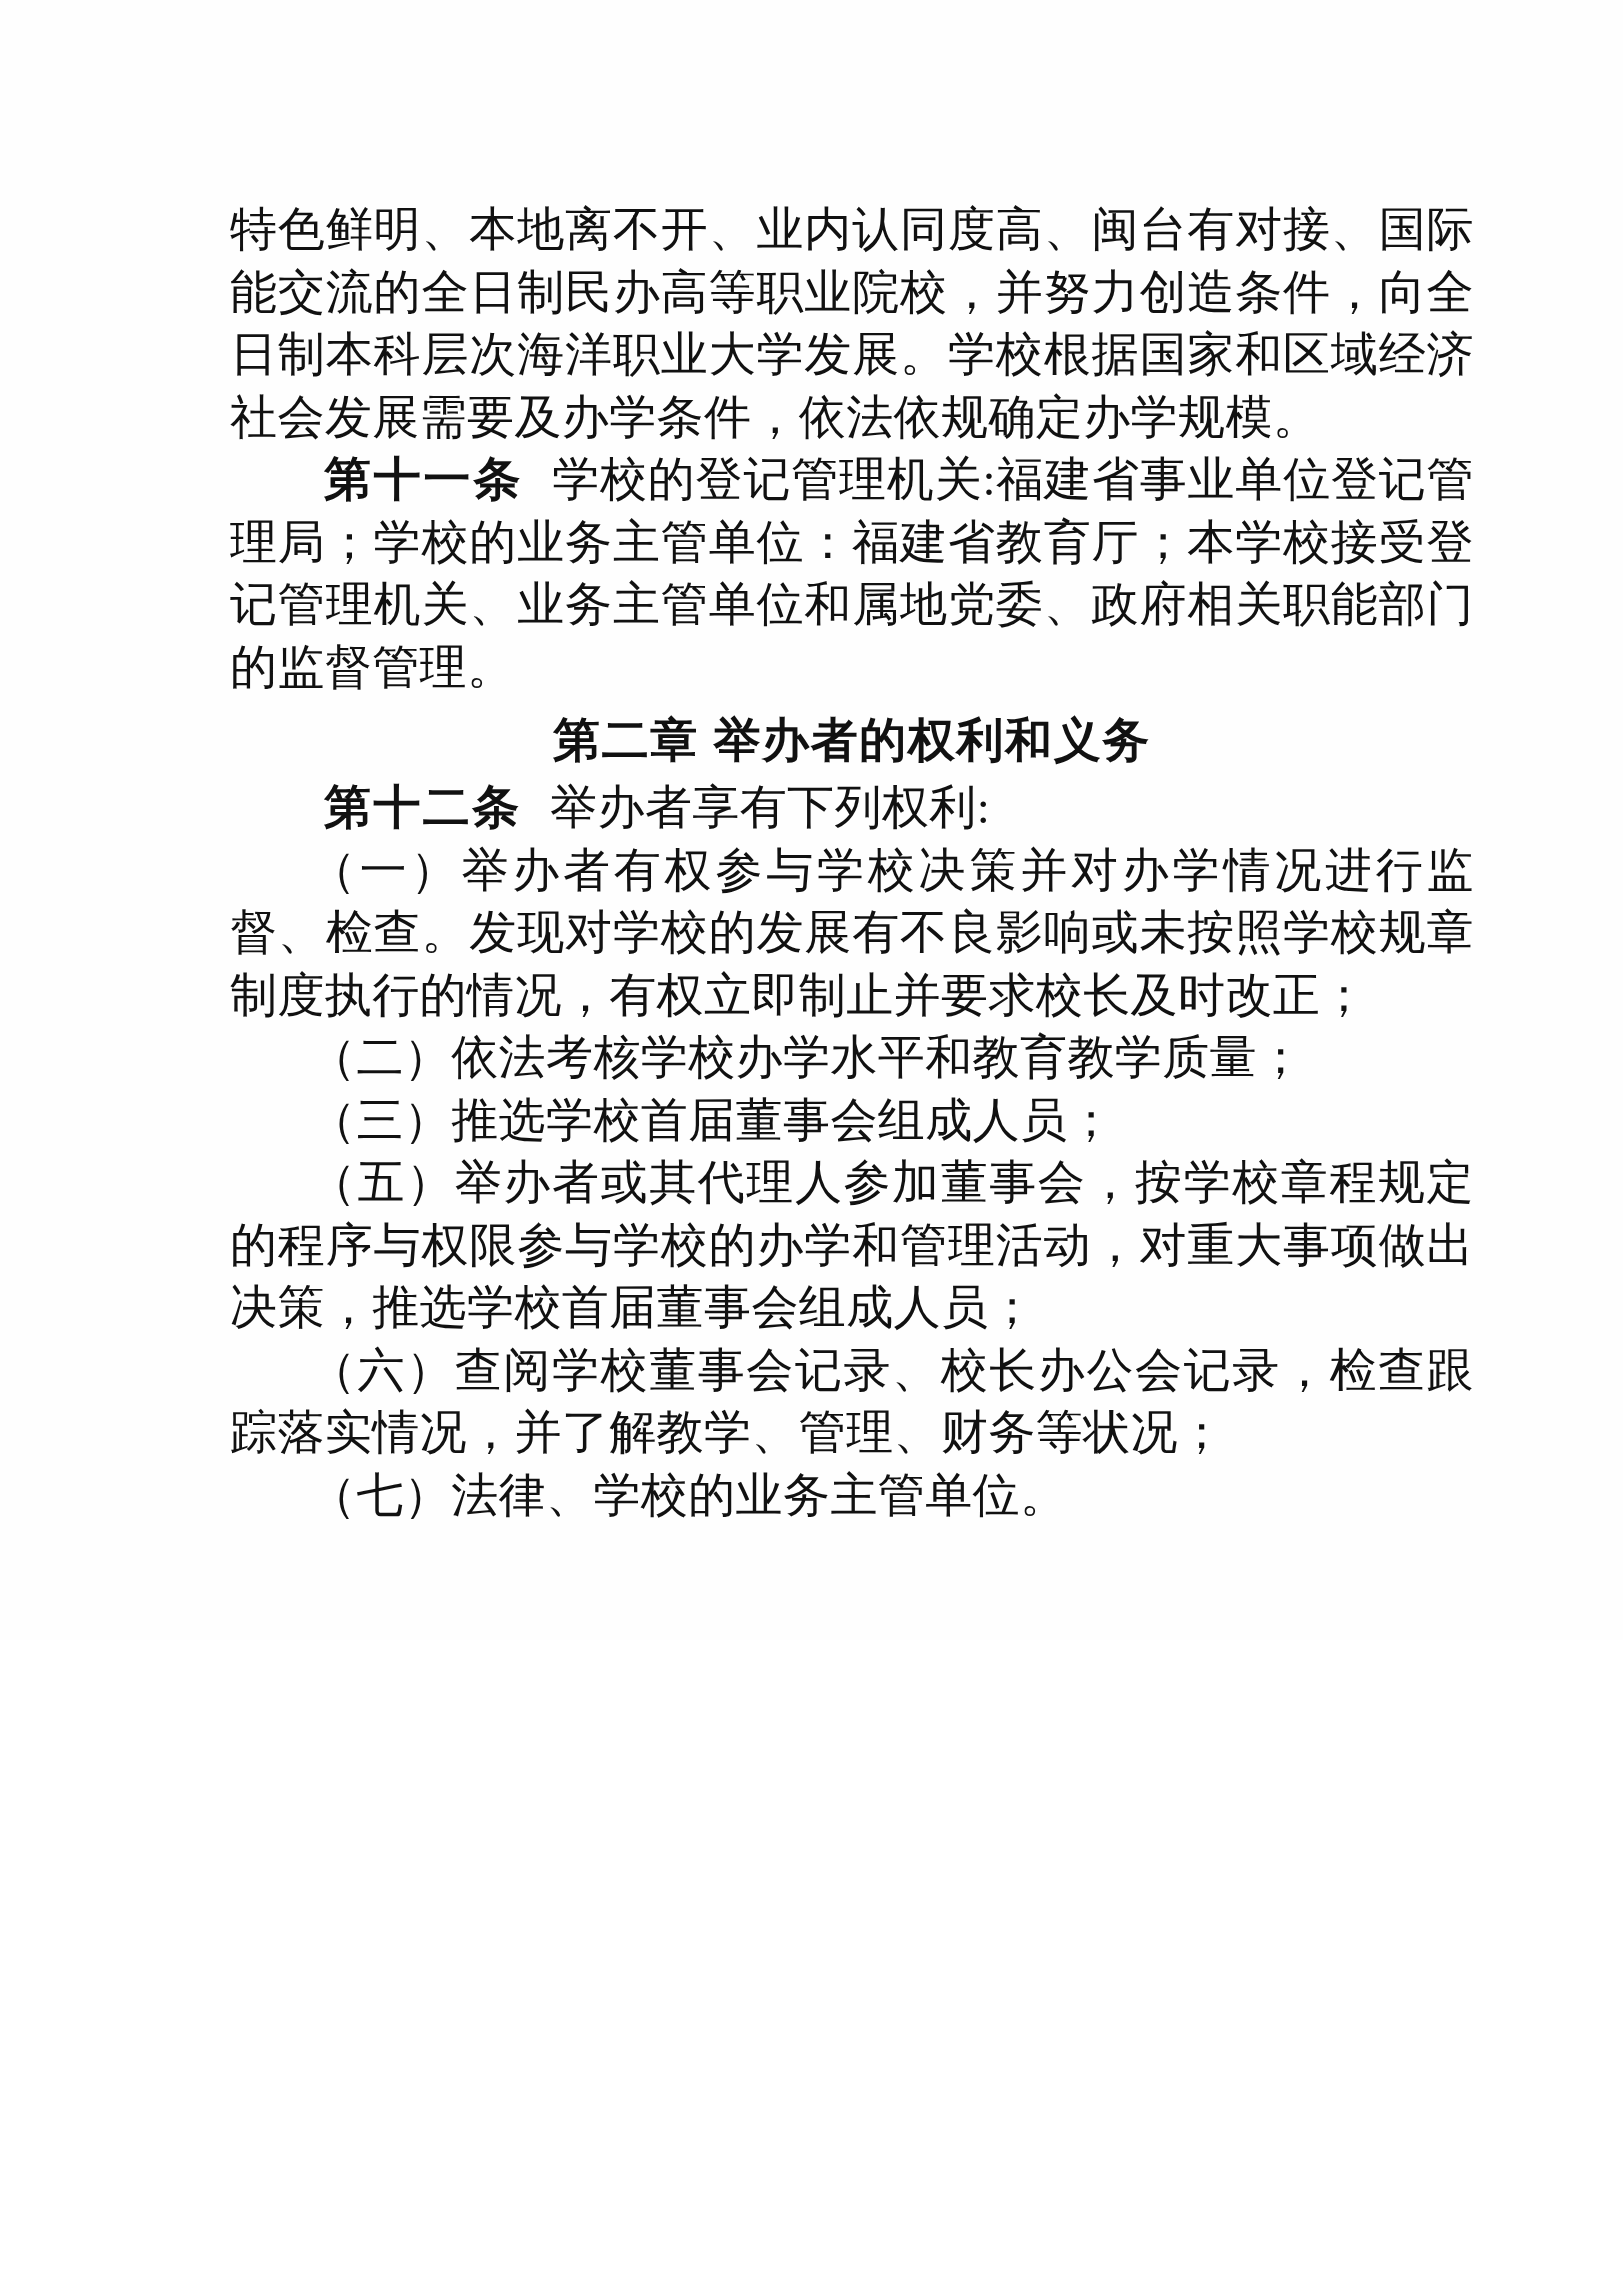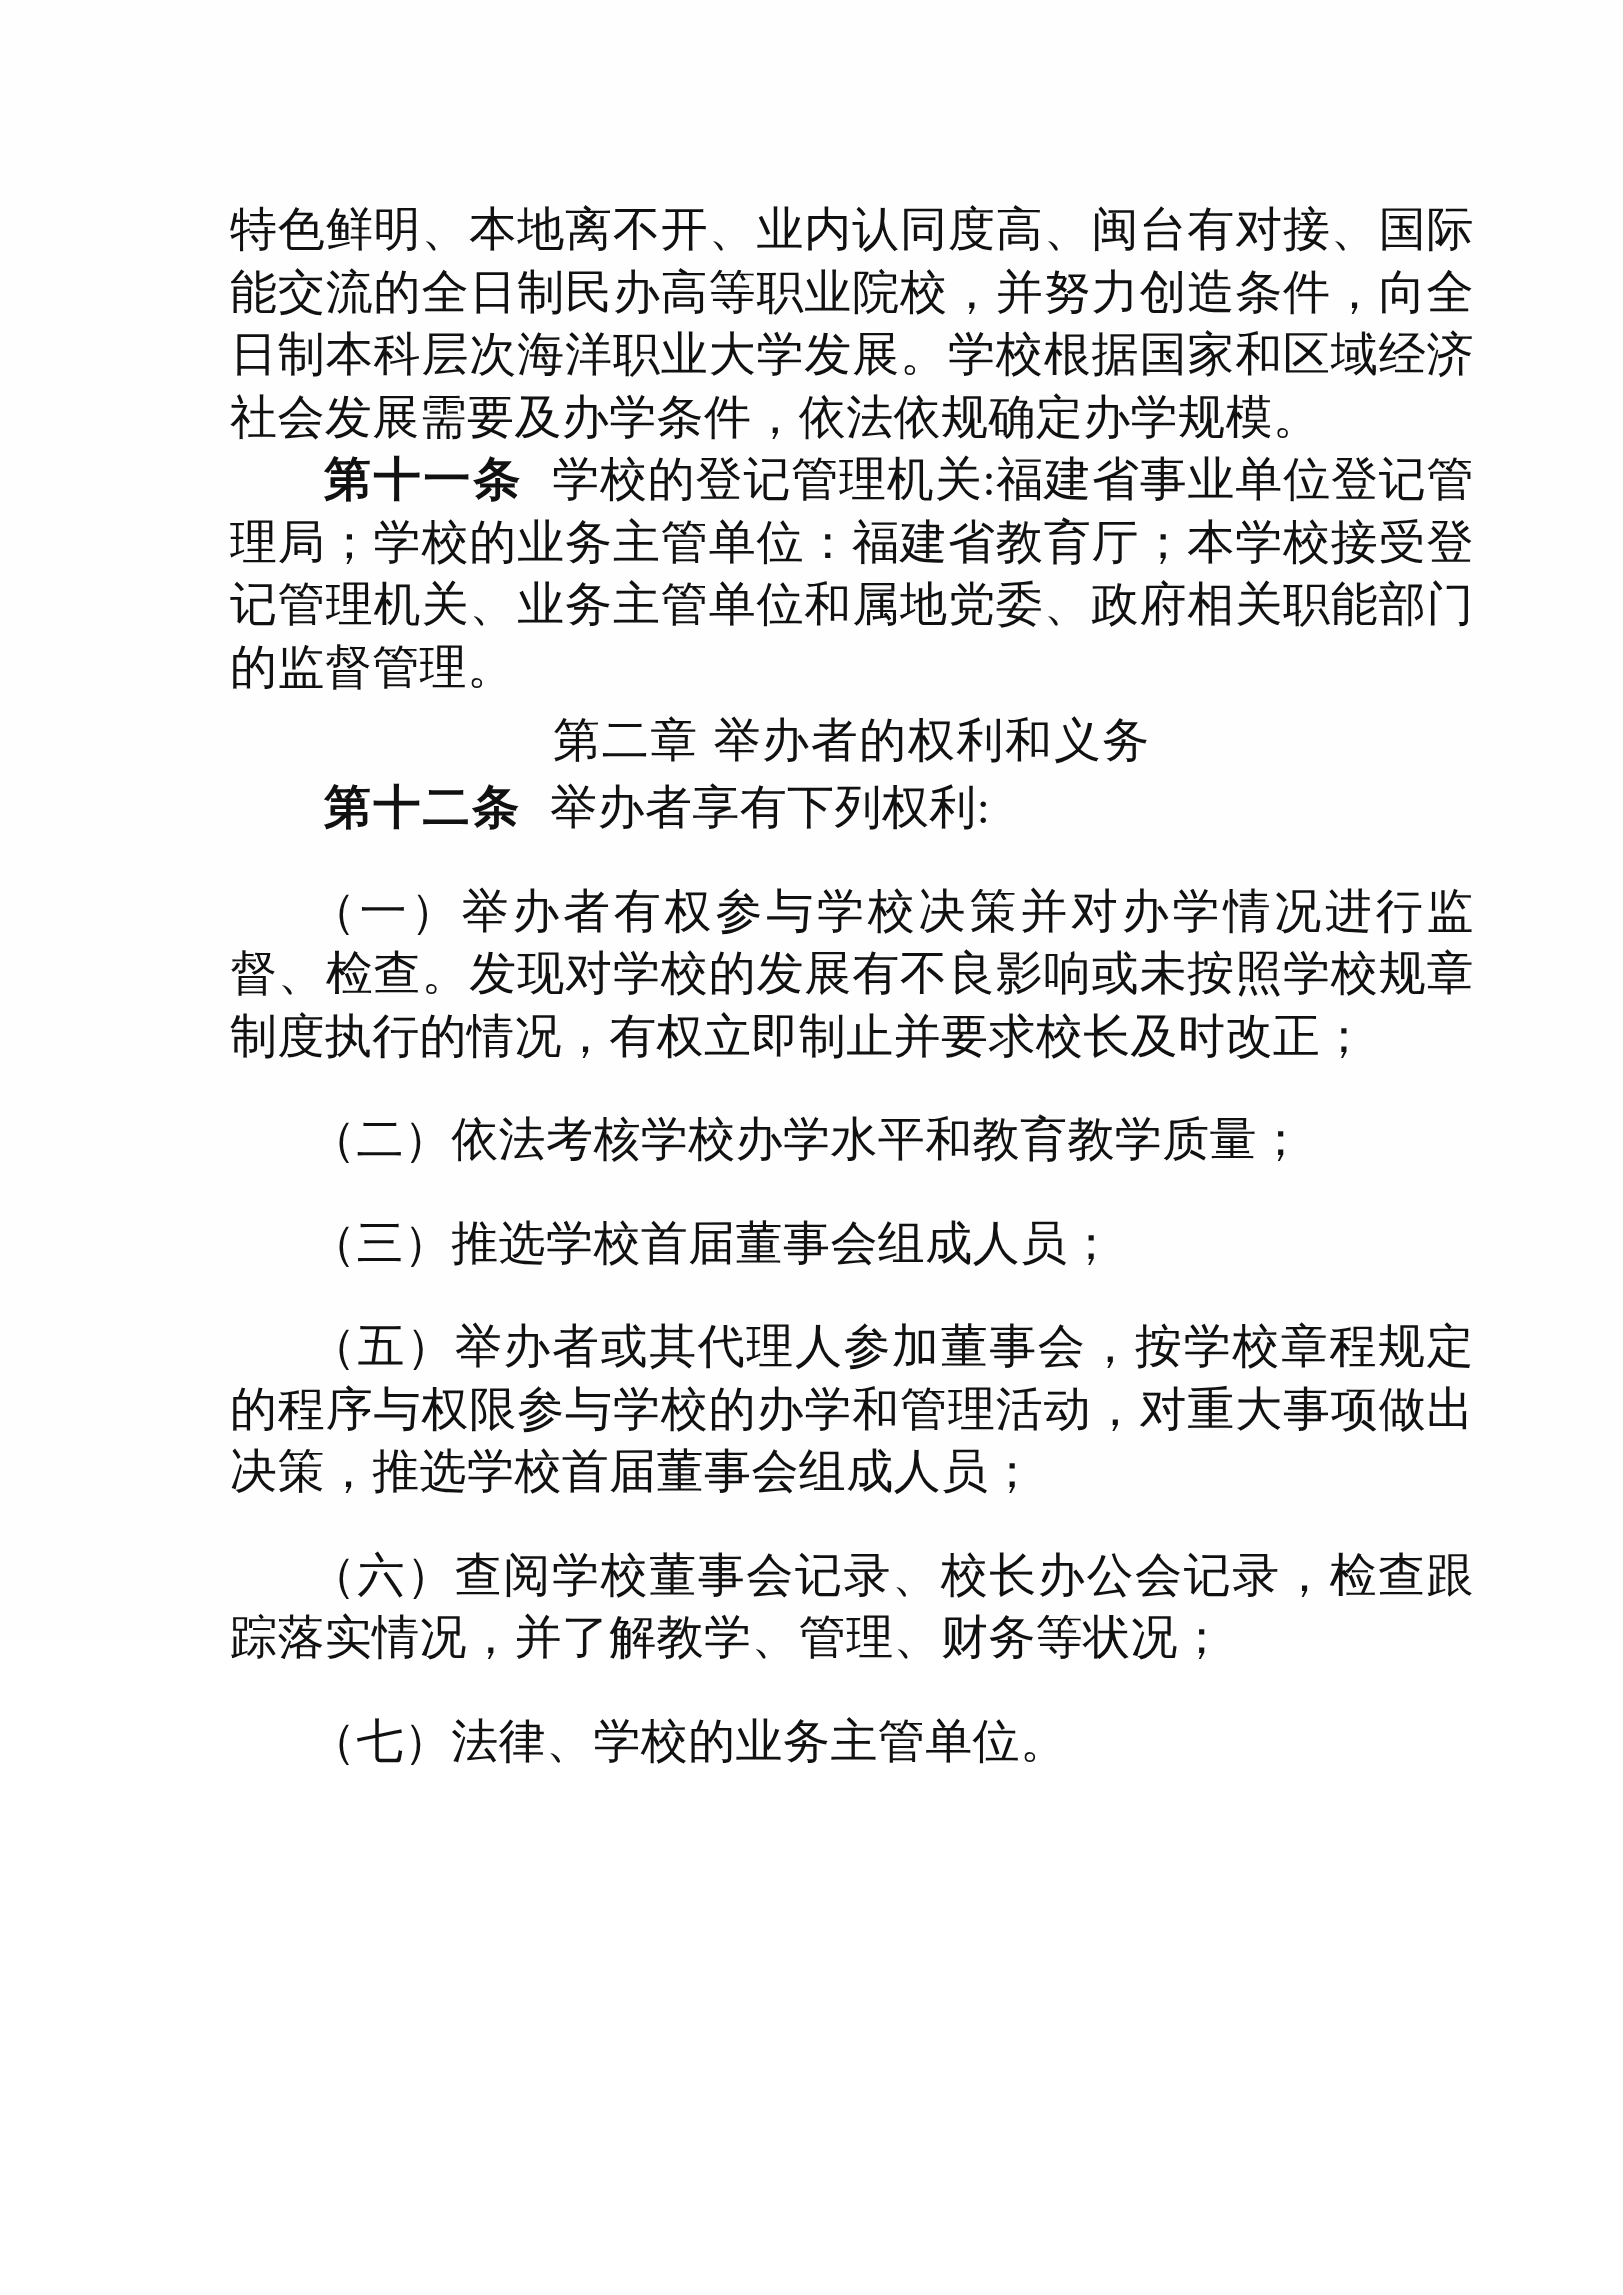--- a/index.html
+++ b/index.html
@@ -46,7 +46,7 @@
   }
   .chapter-heading {
     text-align: center;
-    font-weight: normal;
+    font-weight: bold;
     font-size: 47px;
     line-height: 1.33;
     margin: 11px 0 4.8px 0;

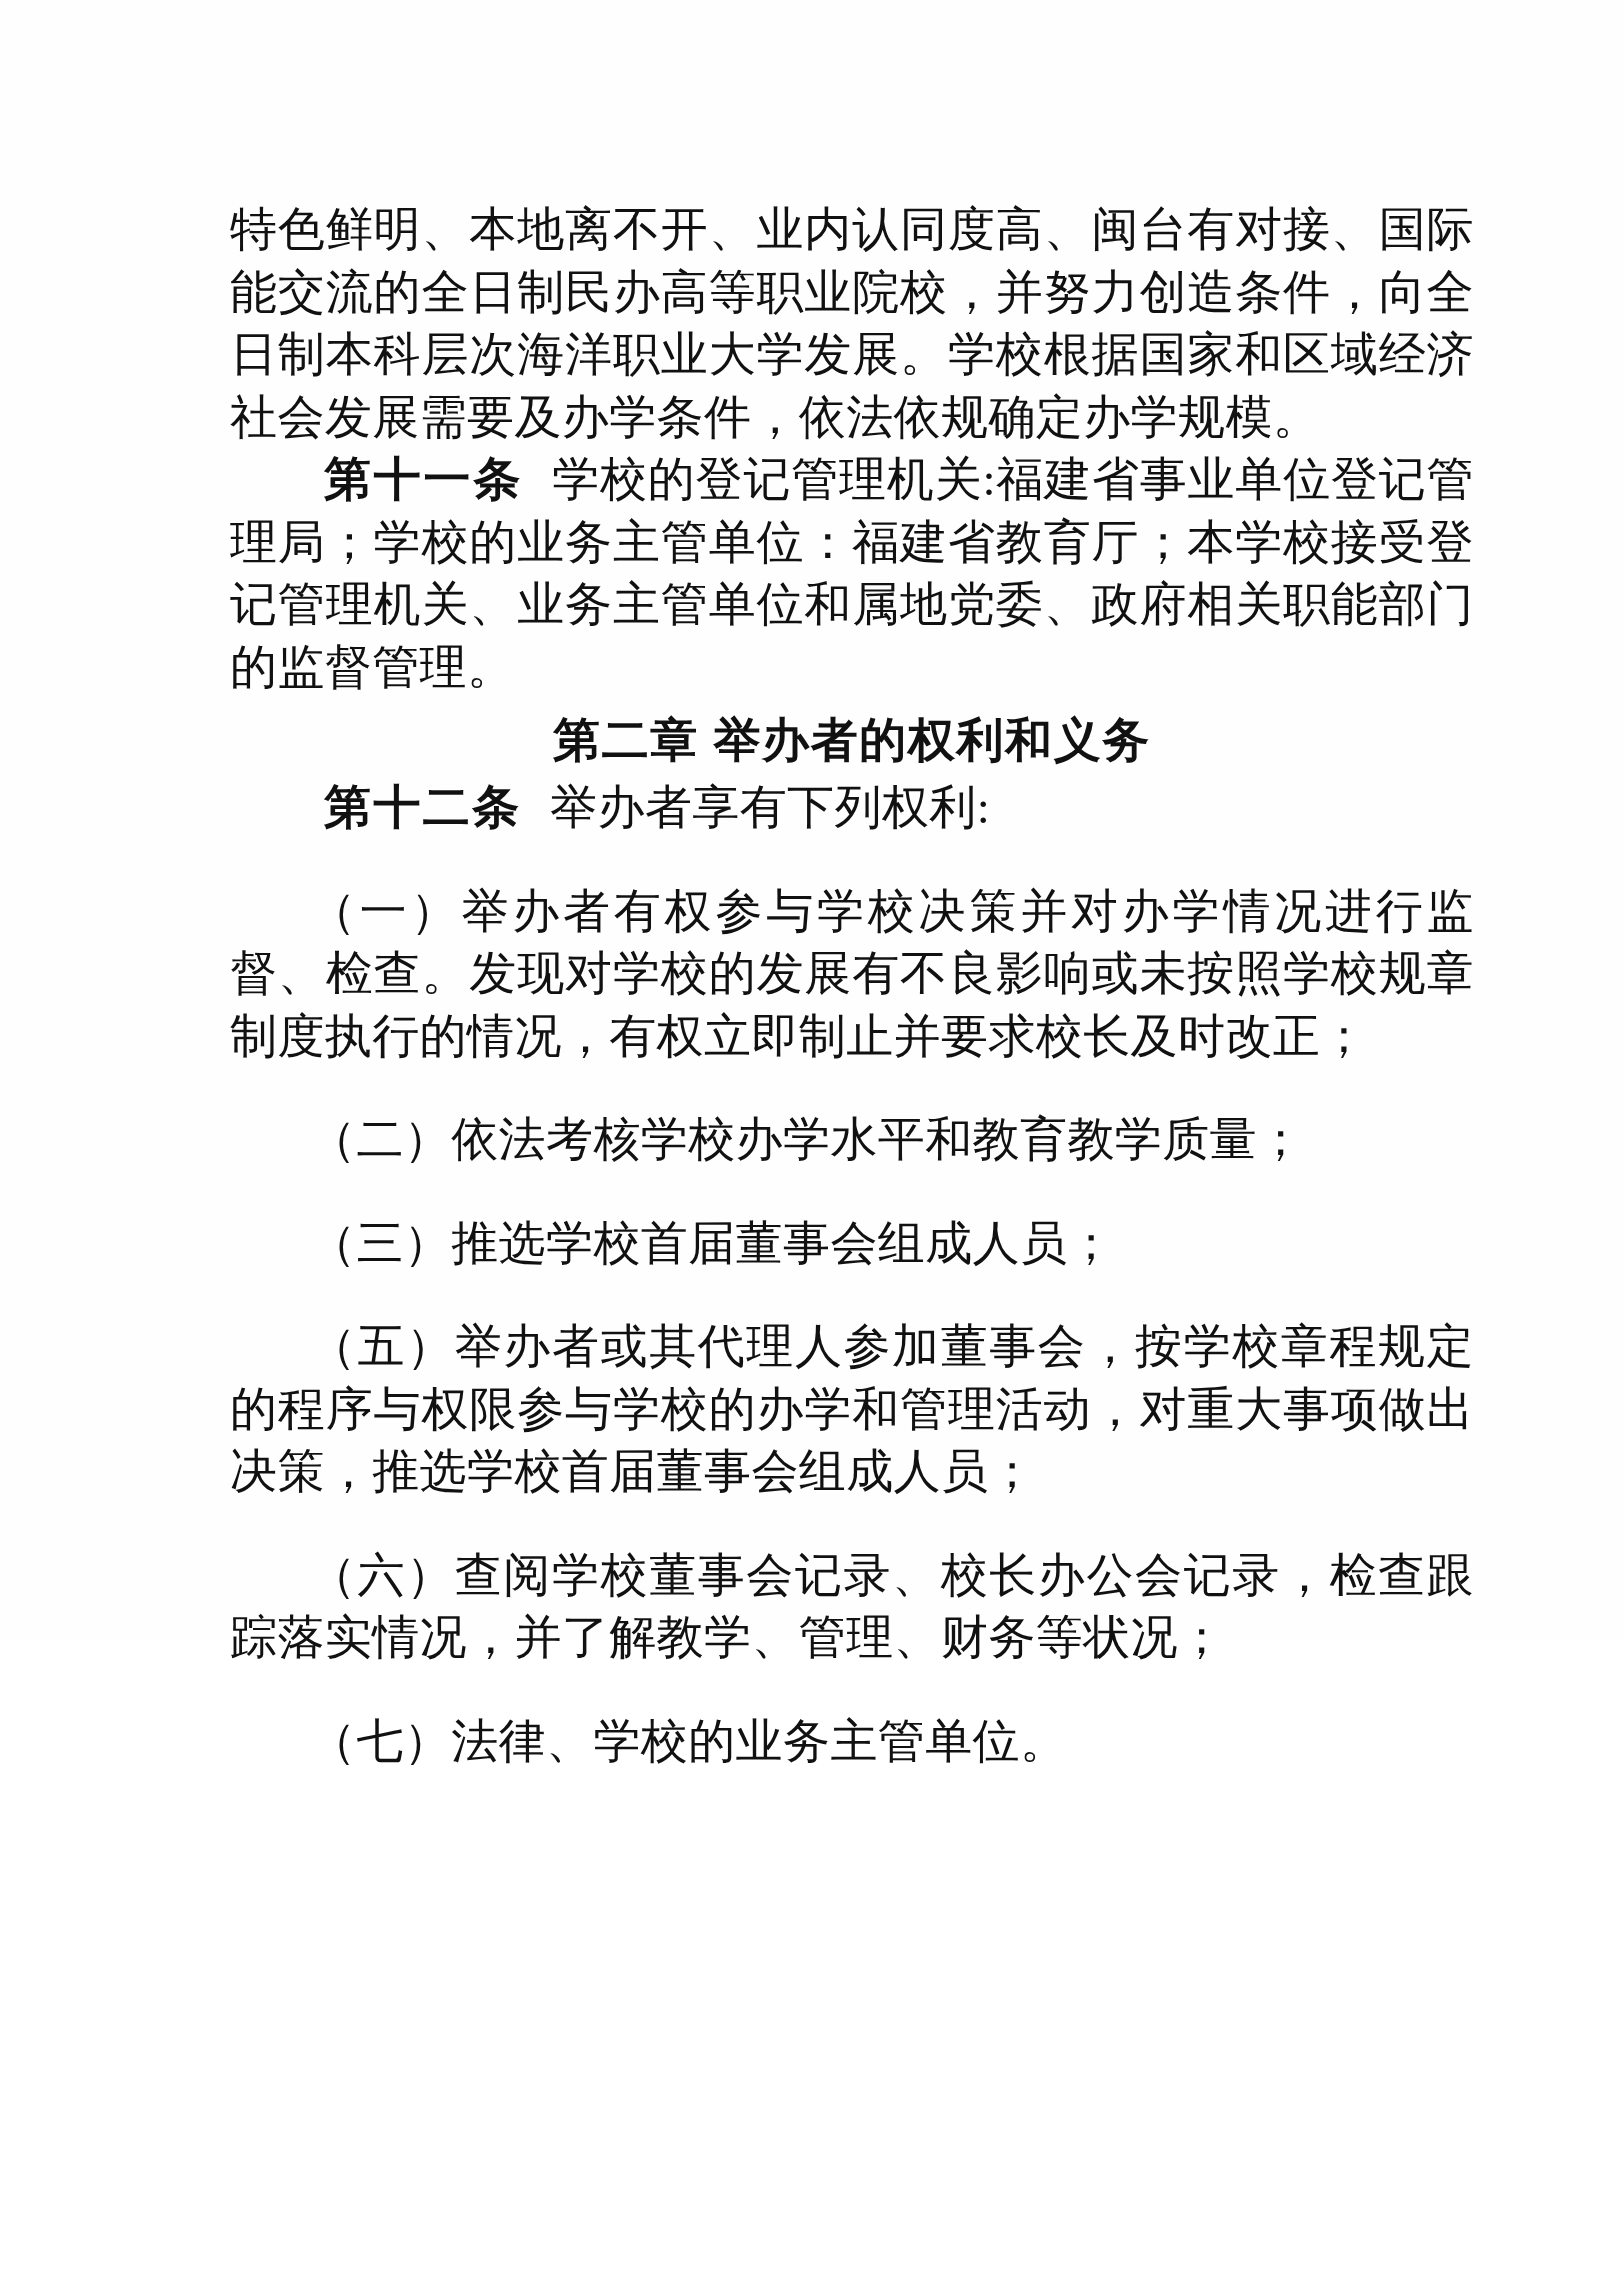--- a/index.html
+++ b/index.html
@@ -42,7 +42,6 @@
   }
   p.indent-sm {
     text-indent: 79px;
-    margin-top: 41px;
   }
   .chapter-heading {
     text-align: center;

